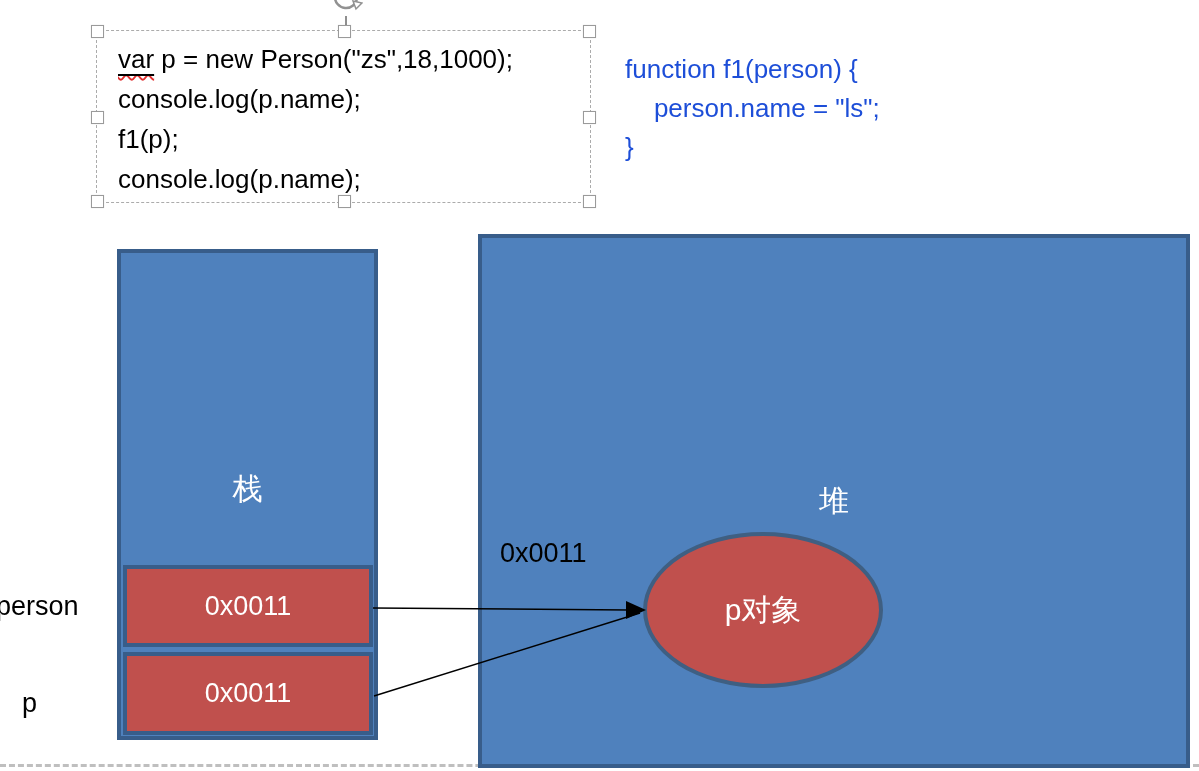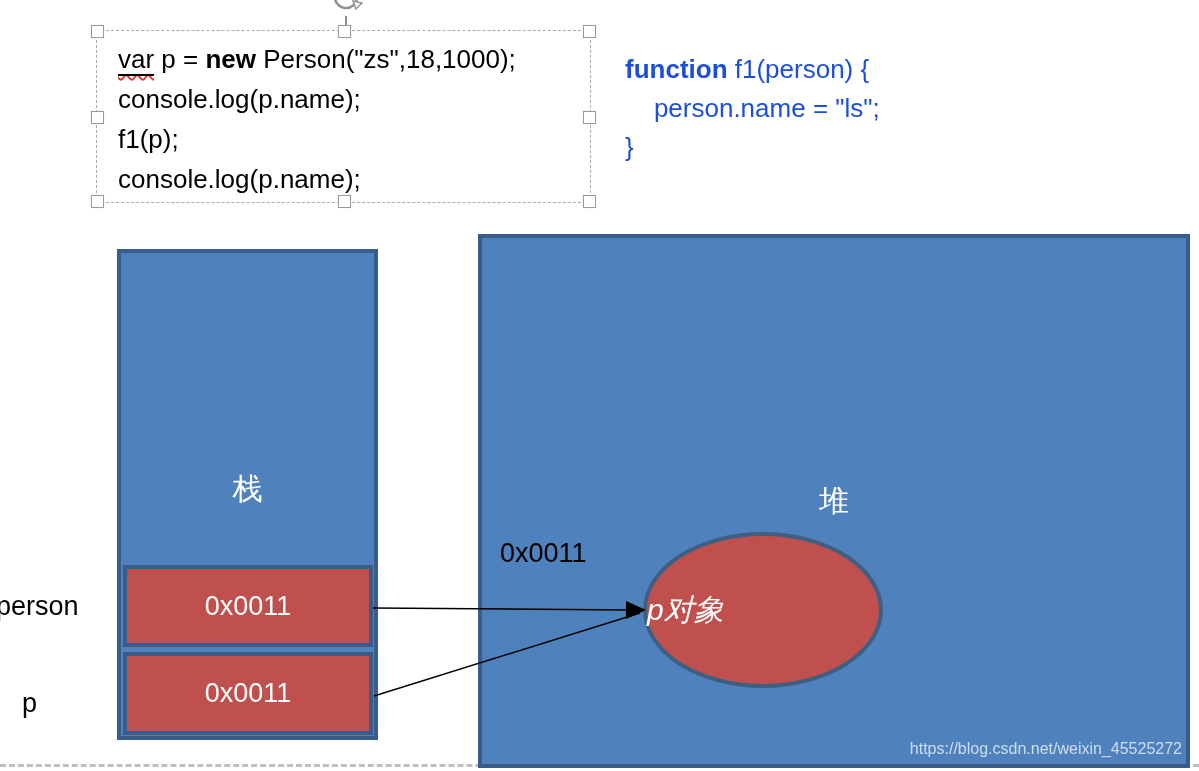--- a/index.html
+++ b/index.html
@@ -15,7 +15,7 @@
     border:1px dashed #ababab;z-index:4;background:transparent;}
   .codetext{position:absolute;left:21px;top:8px;font-size:26px;line-height:40px;color:#000;}
   .codeline{white-space:pre;}
-  .kw{font-weight:700;}
+  .kw{font-weight:400;}
   .kw-underline{font-weight:400;text-decoration:underline solid #000;text-decoration-thickness:2px;}
   .squiggle{text-decoration:underline wavy #e03030;text-decoration-thickness:1.5px;text-underline-offset:6px;}
   .handle{position:absolute;width:11px;height:11px;background:#fff;border:1px solid #9a9a9a;

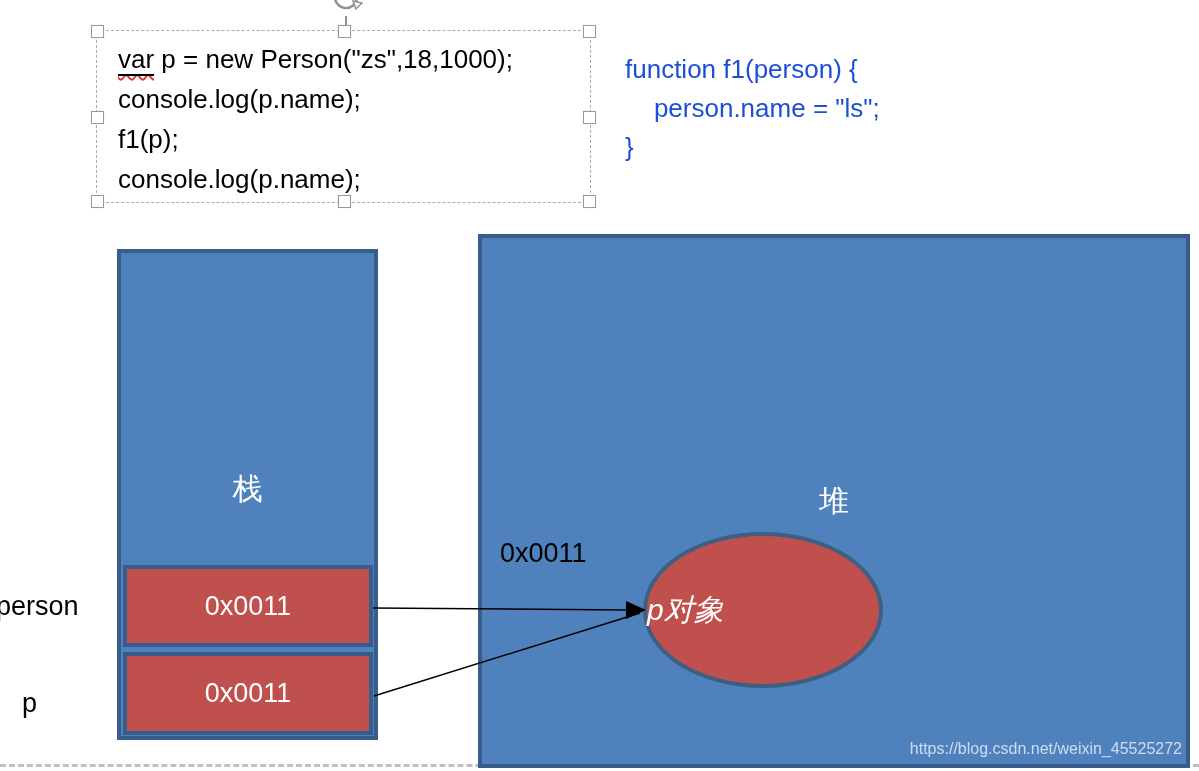--- a/index.html
+++ b/index.html
@@ -44,7 +44,7 @@
   .heap-addr{position:absolute;left:18px;top:300px;color:#000;font-size:27px;}
   .ellipse{position:absolute;left:161px;top:294px;width:240px;height:156px;background:#C0504D;
     border:4px solid #3F5F82;border-radius:50%;box-sizing:border-box;
-    display:flex;align-items:center;font-style:italic;}
+    display:flex;align-items:center;justify-content:center;}
   .ellipse-label{color:#fff;font-size:30px;}
   .watermark{position:absolute;right:4px;bottom:6px;font-size:16px;color:rgba(235,243,252,0.8);}
   

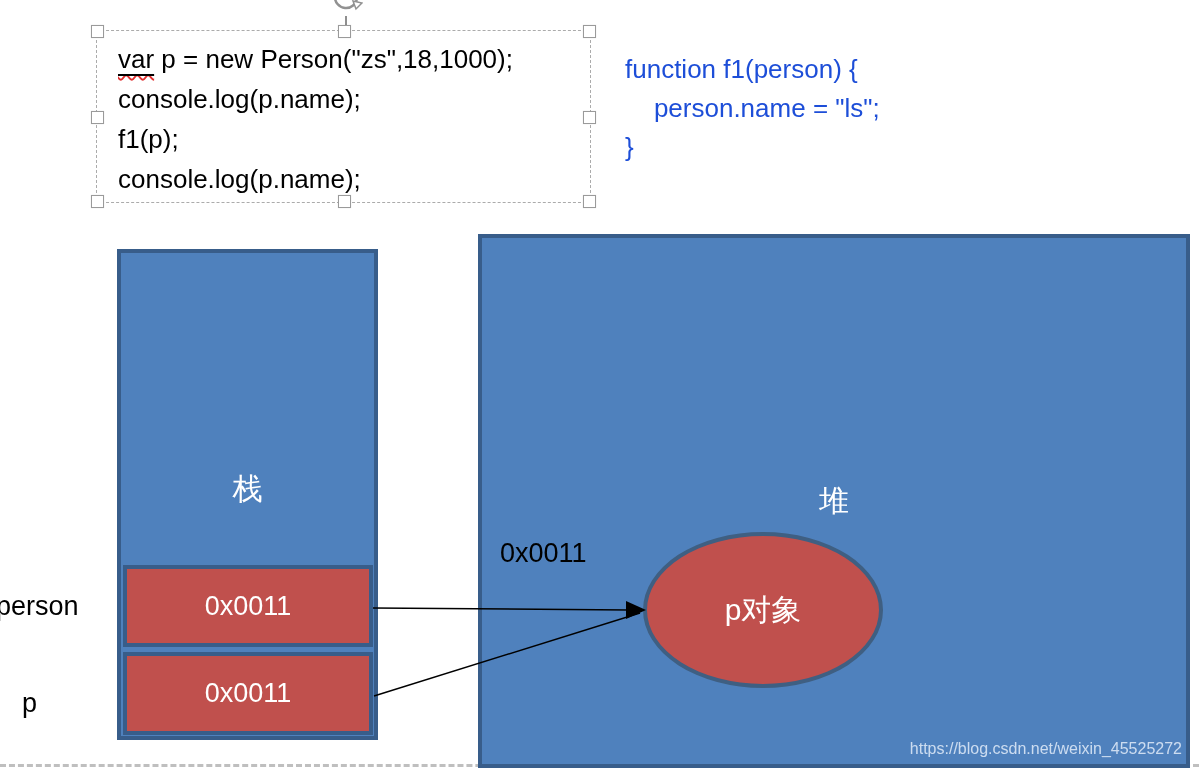--- a/index.html
+++ b/index.html
@@ -105,7 +105,6 @@
     <div class="ellipse">
       <span class="ellipse-label">p对象</span>
     </div>
-    <div class="watermark">https://blog.csdn.net/weixin_45525272</div>
   </div>
 
   <svg class="arrows" width="1199" height="771">

